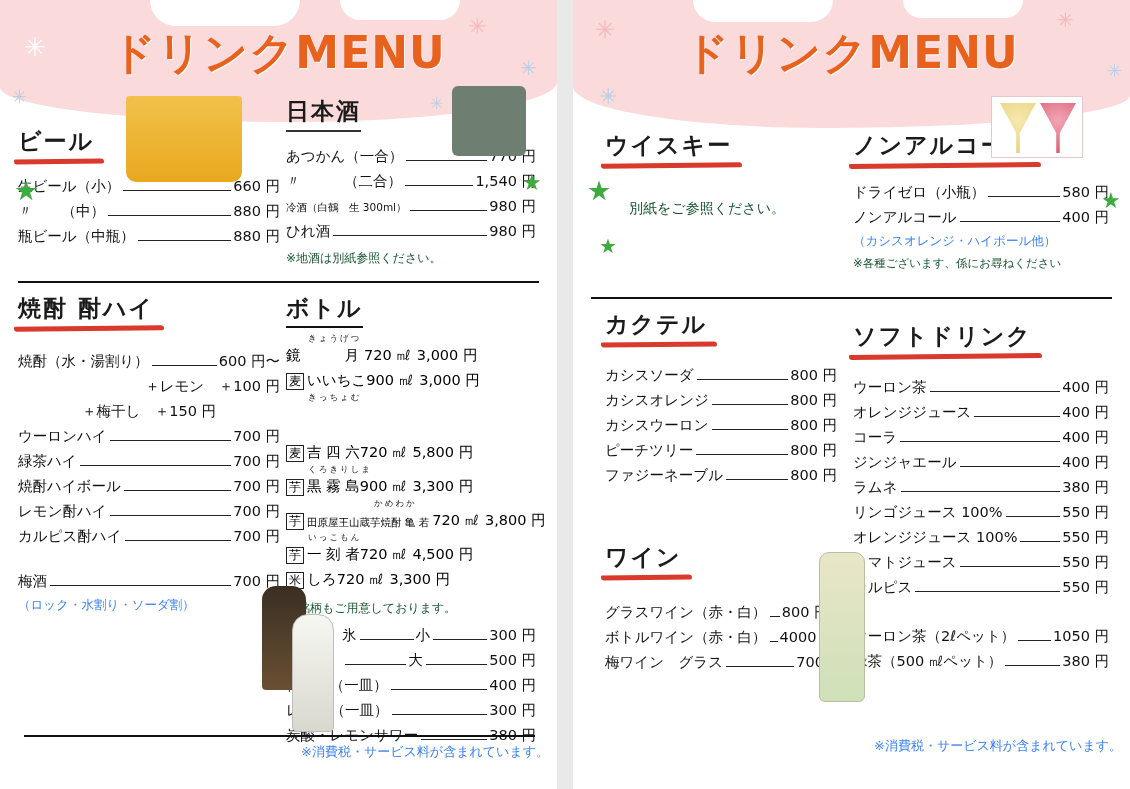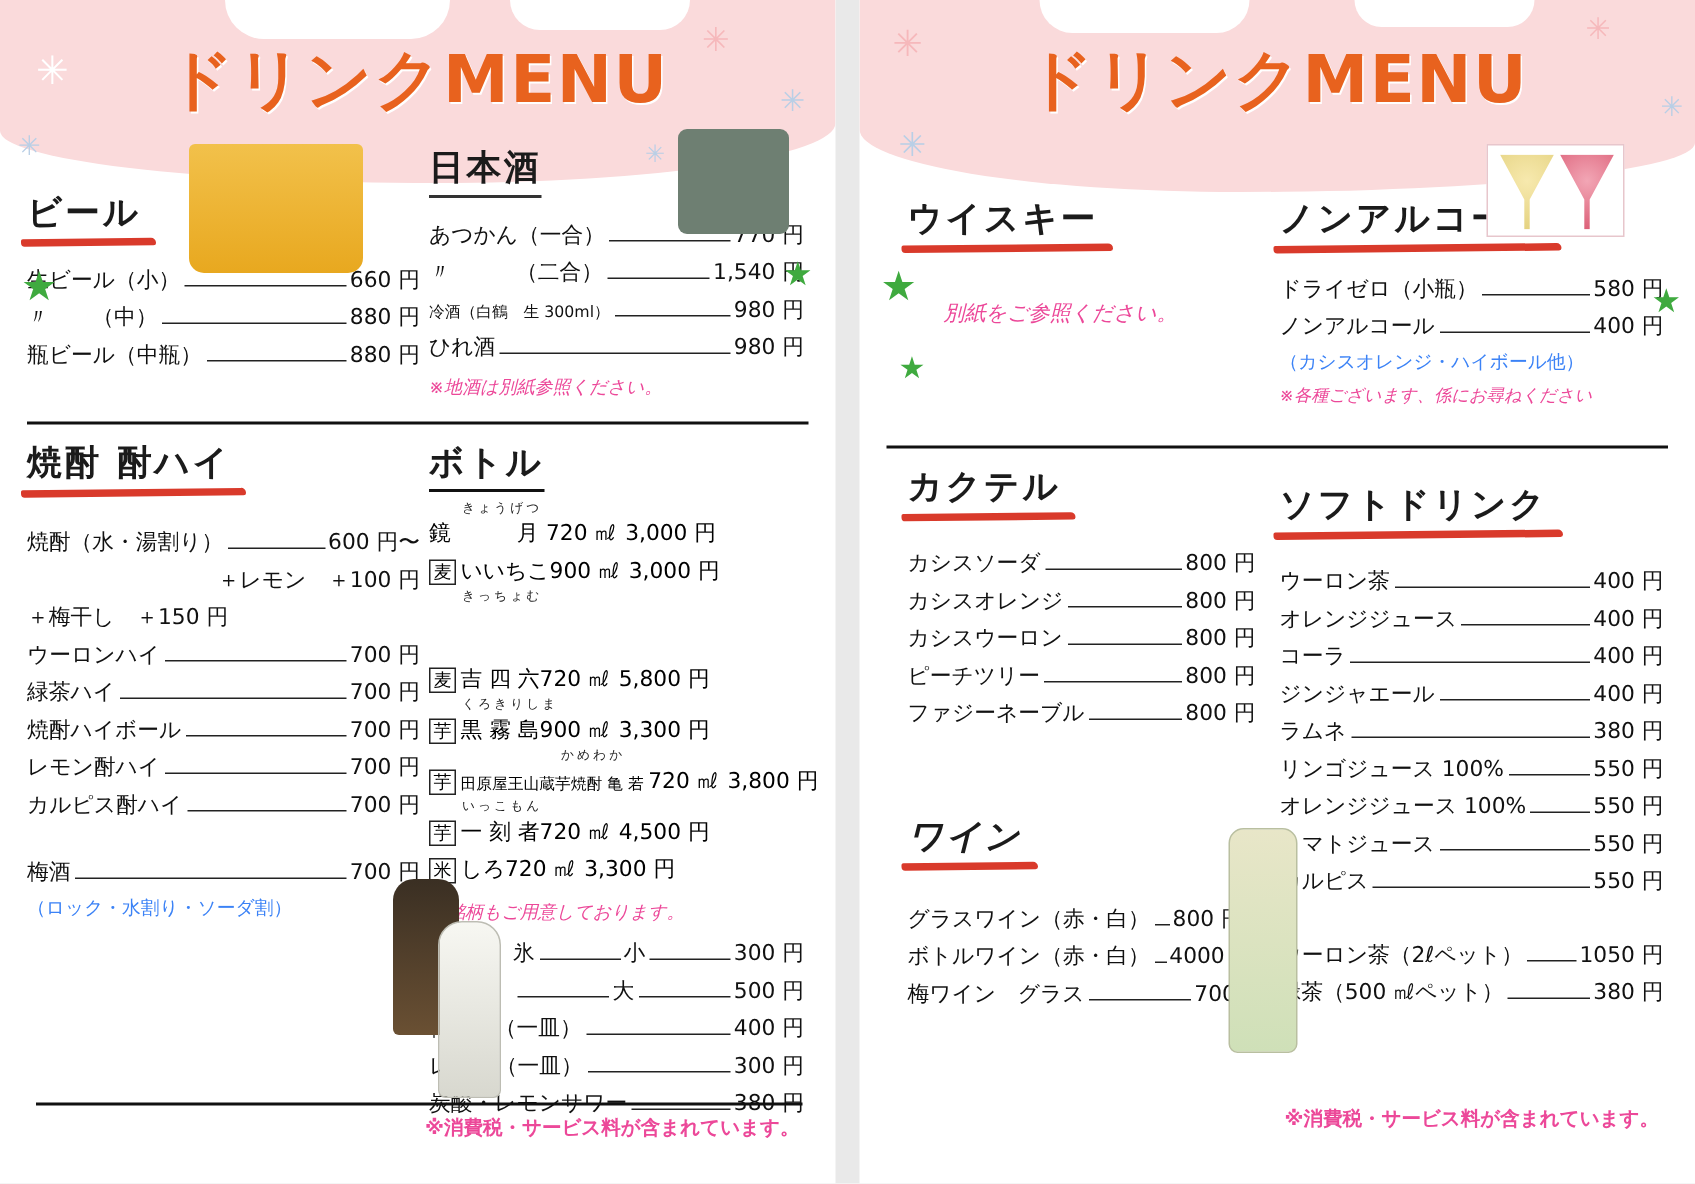--- a/index.html
+++ b/index.html
@@ -141,10 +141,9 @@
   .row .pr { flex: 0 0 auto; text-align: right; }
   .note {
     font-size: 12px;
-    color: #ec4899;
+    color: #14532d;
     margin-top: 6px;
     font-family: "DejaVu Sans", sans-serif;
-    font-style: italic;
   }
   .sub {
     font-size: 12.5px;

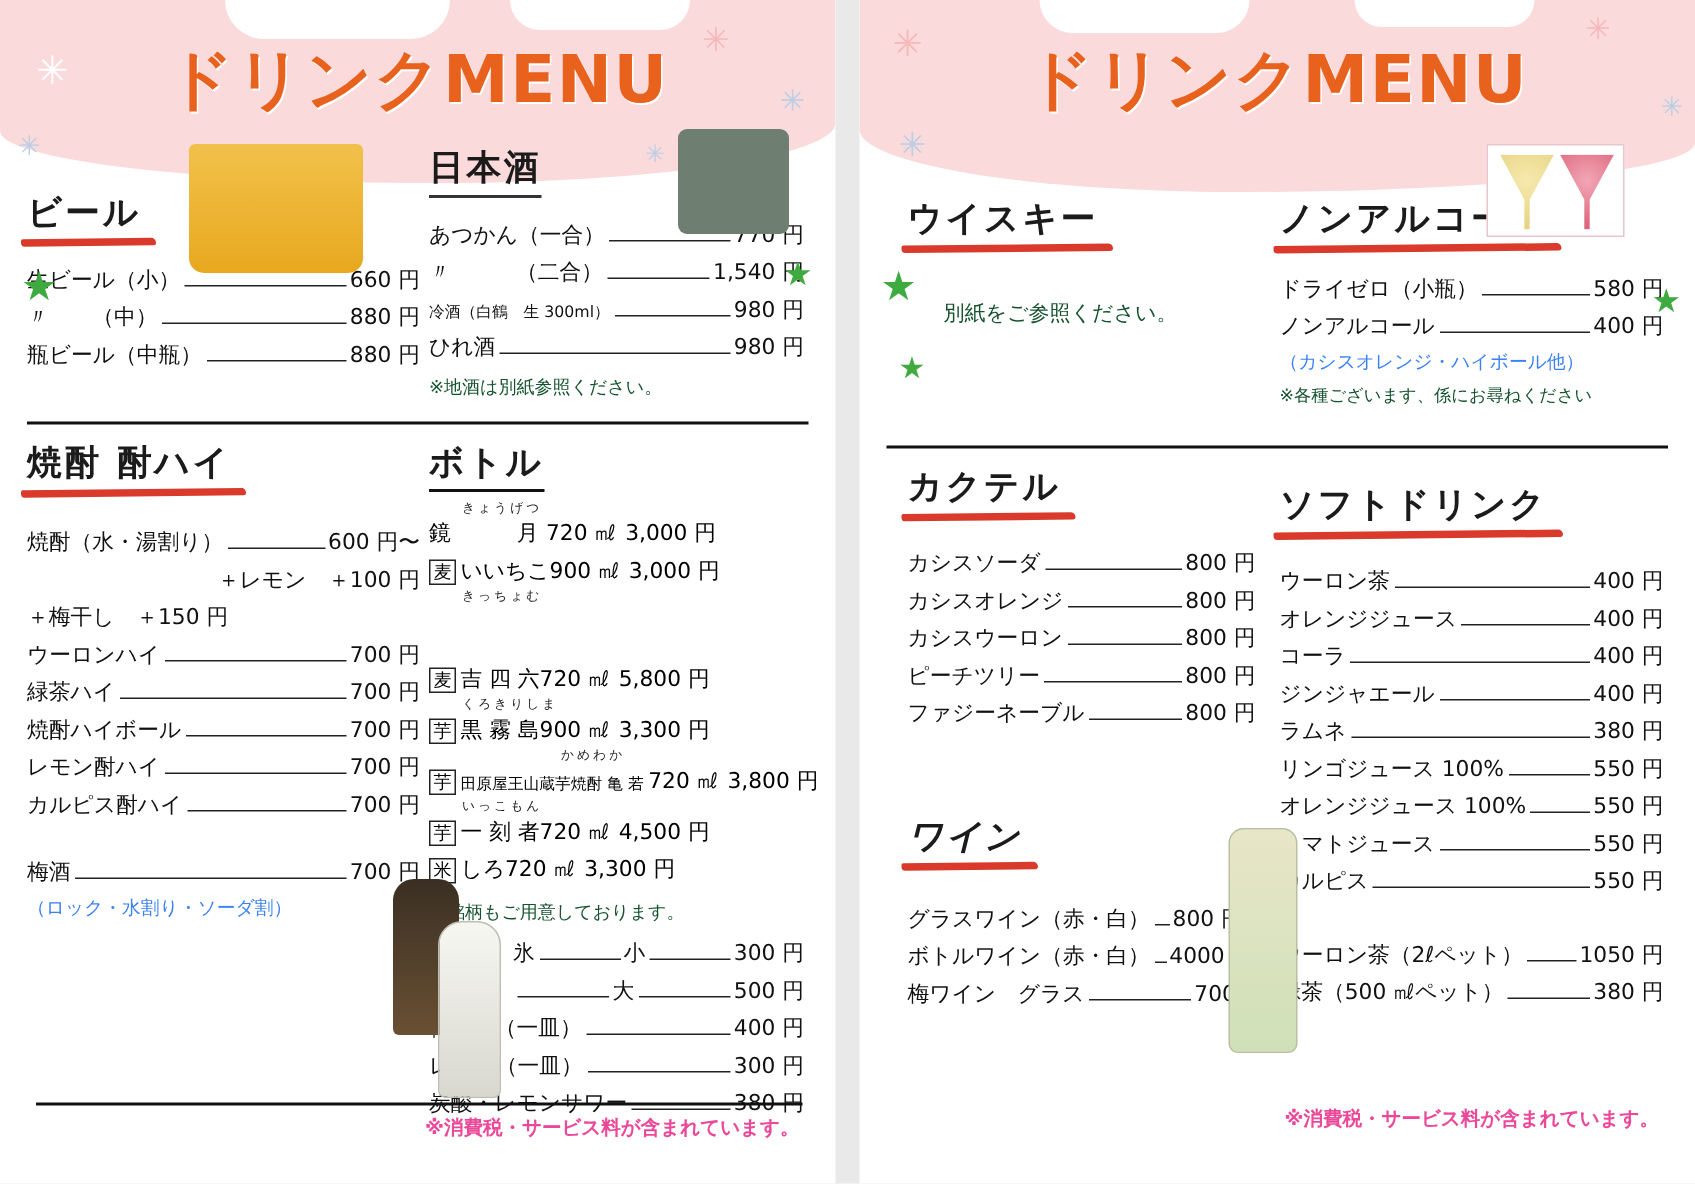--- a/index.html
+++ b/index.html
@@ -337,7 +337,7 @@
             <div class="row" style="justify-content:flex-end;">
               <span class="nm">＋レモン　＋100 円</span>
             </div>
-            <div class="row" style="justify-content:flex-start;">
+            <div class="row" style="justify-content:center;">
               <span class="nm">＋梅干し　＋150 円</span>
             </div>
             <div class="row">

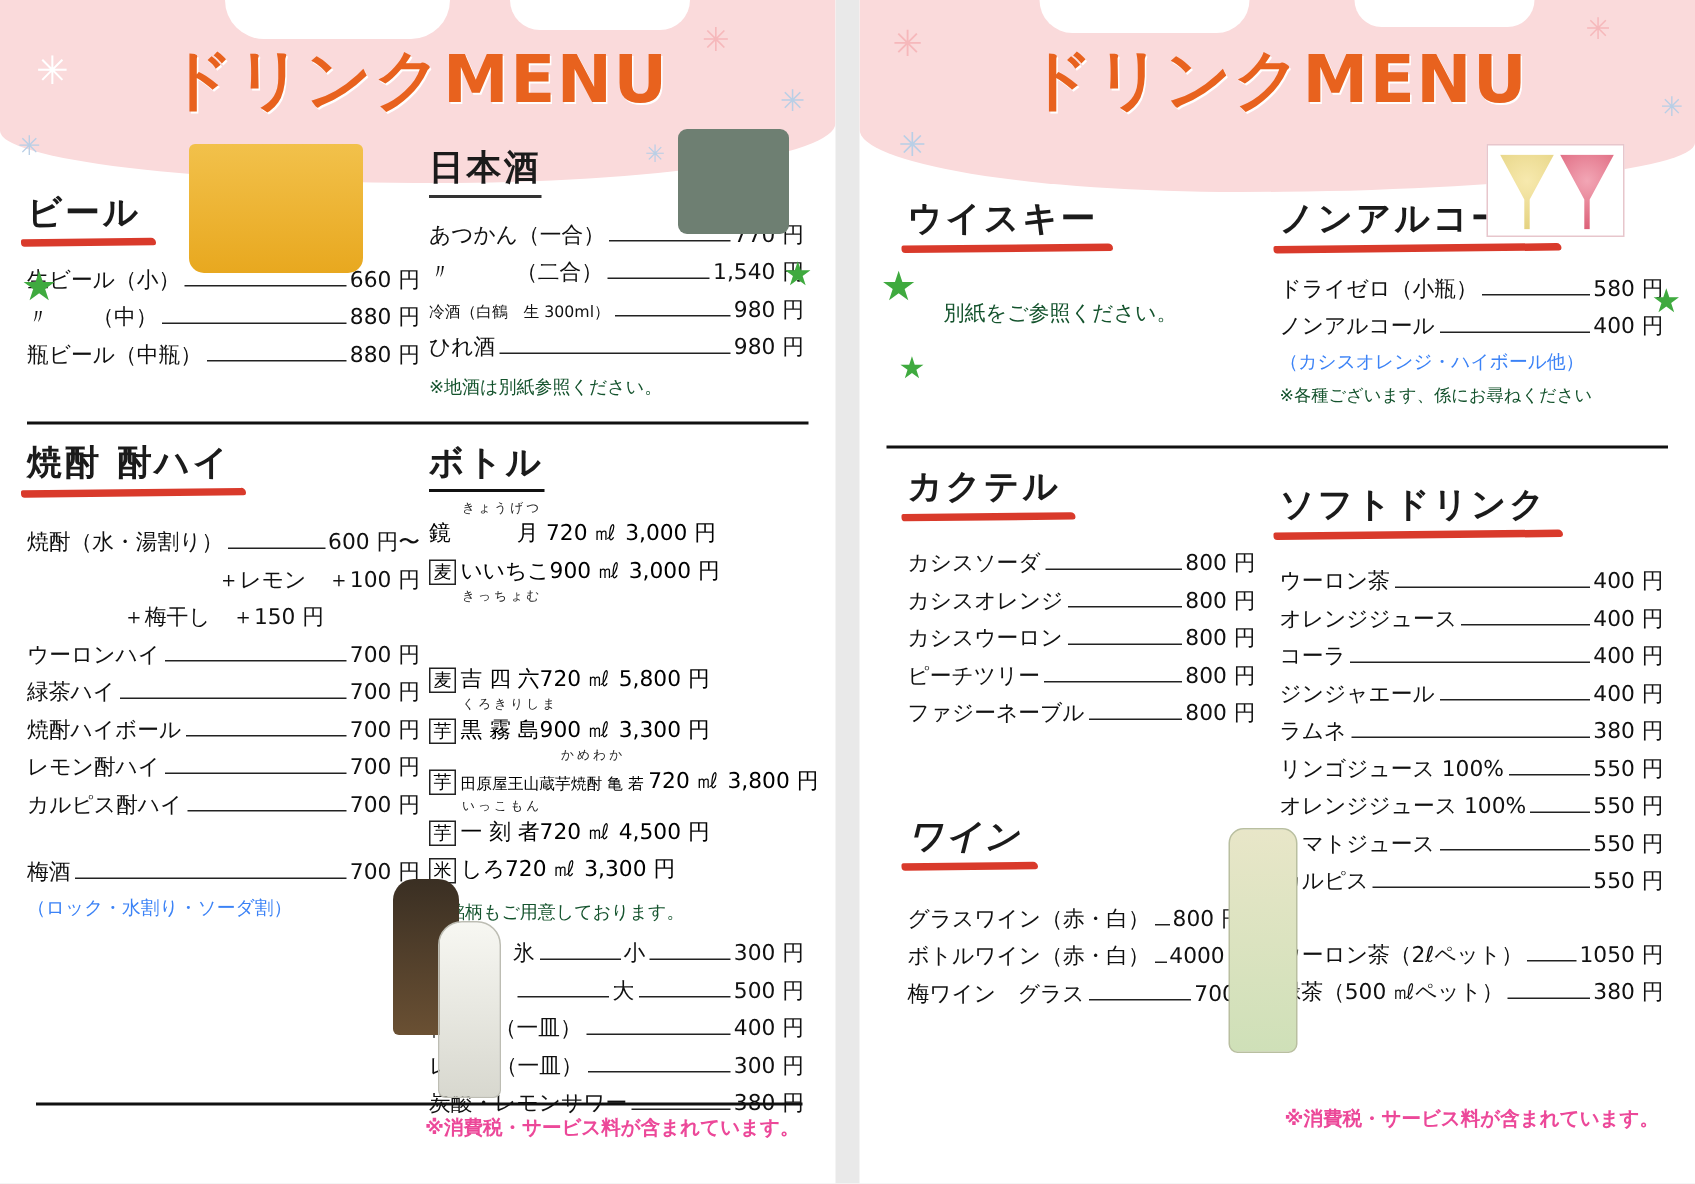--- a/index.html
+++ b/index.html
@@ -572,7 +572,7 @@
             </div>
           </div>
 
-          <div class="sec-head brush" style="margin-top:54px;margin-left:14px;font-style:italic;">ワイン</div>
+          <div class="sec-head brush" style="margin-top:54px;margin-left:14px;">ワイン</div>
           <div class="rows" style="margin-top:20px;padding-left:14px;padding-right:4px;">
             <div class="row">
               <span class="nm">グラスワイン（赤・白）</span>

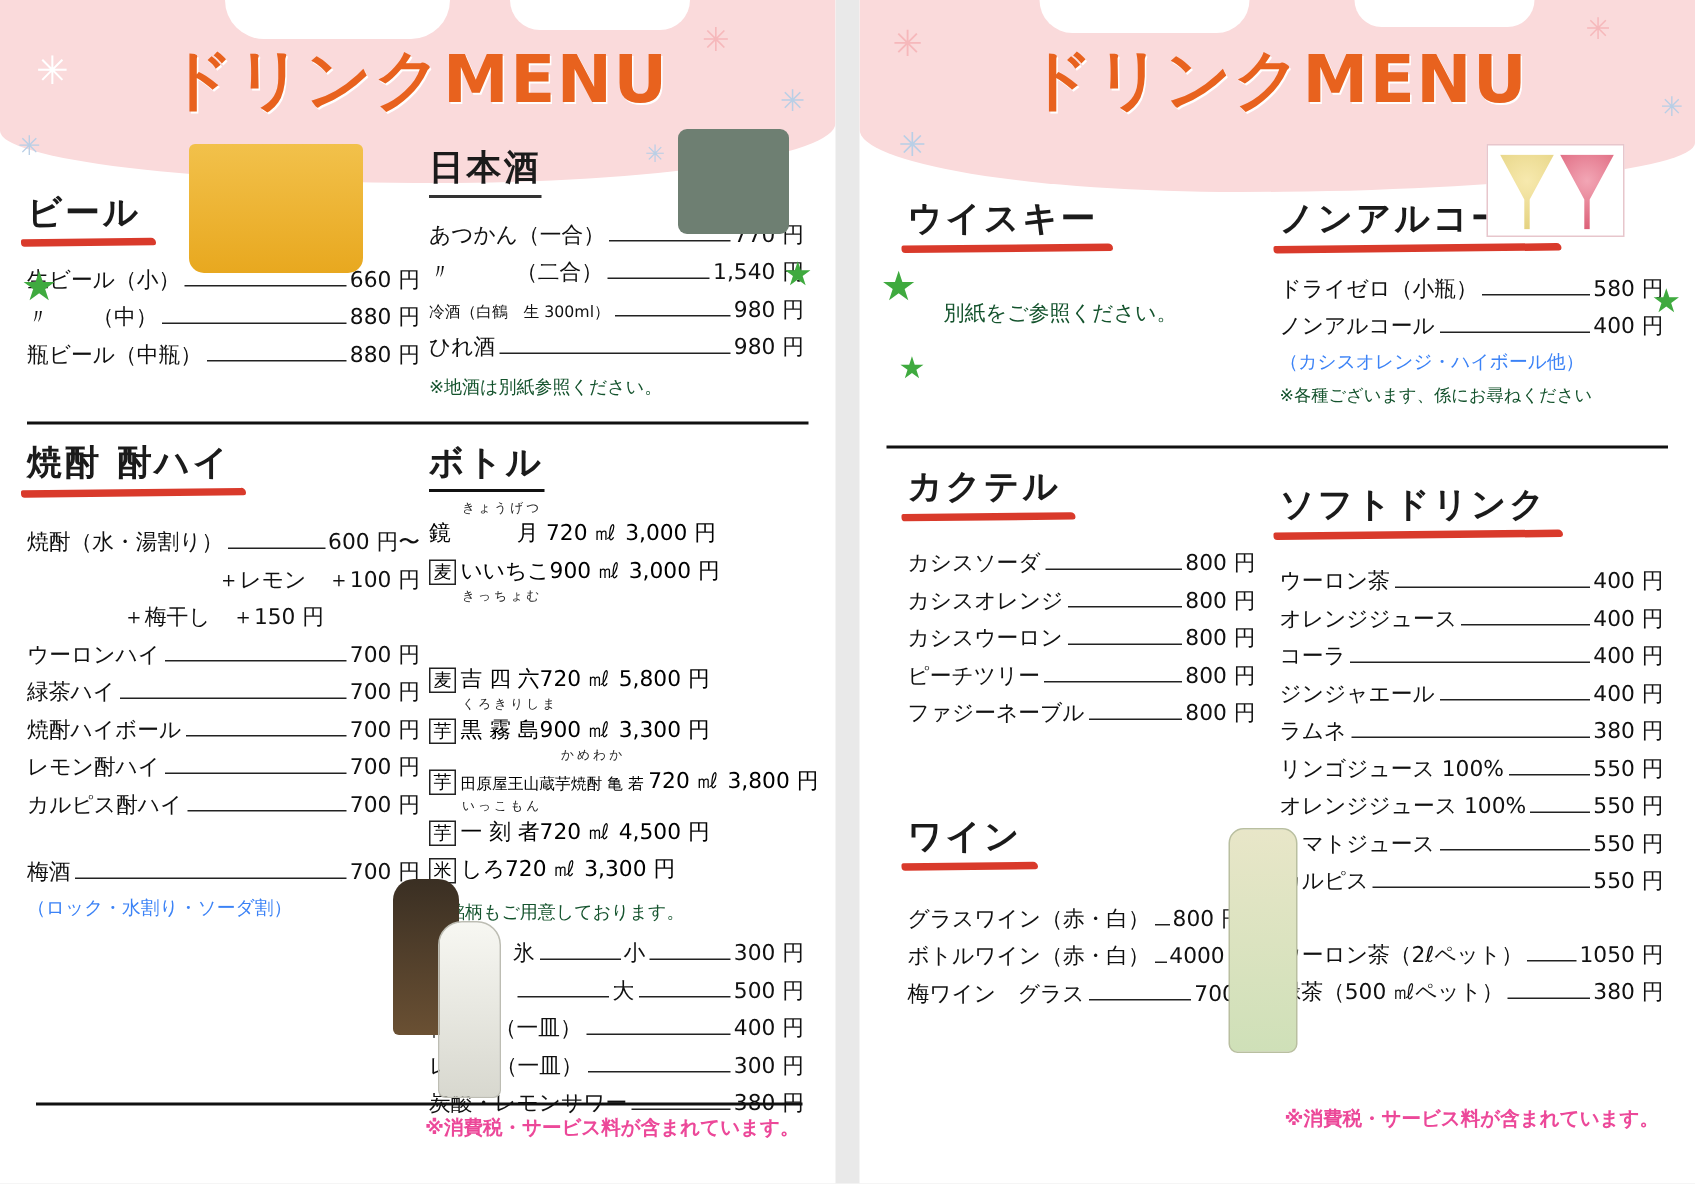--- a/index.html
+++ b/index.html
@@ -165,10 +165,10 @@
   .footer-note {
     position: absolute;
     bottom: 28px;
-    right: 24px;
-    color: #ec4899;
+    right: 8px;
+    color: #3b82f6;
     font-size: 13px;
-    font-weight: bold;
+    font-weight: normal;
     font-family: "DejaVu Sans", sans-serif;
   }
   .footer-rule {

